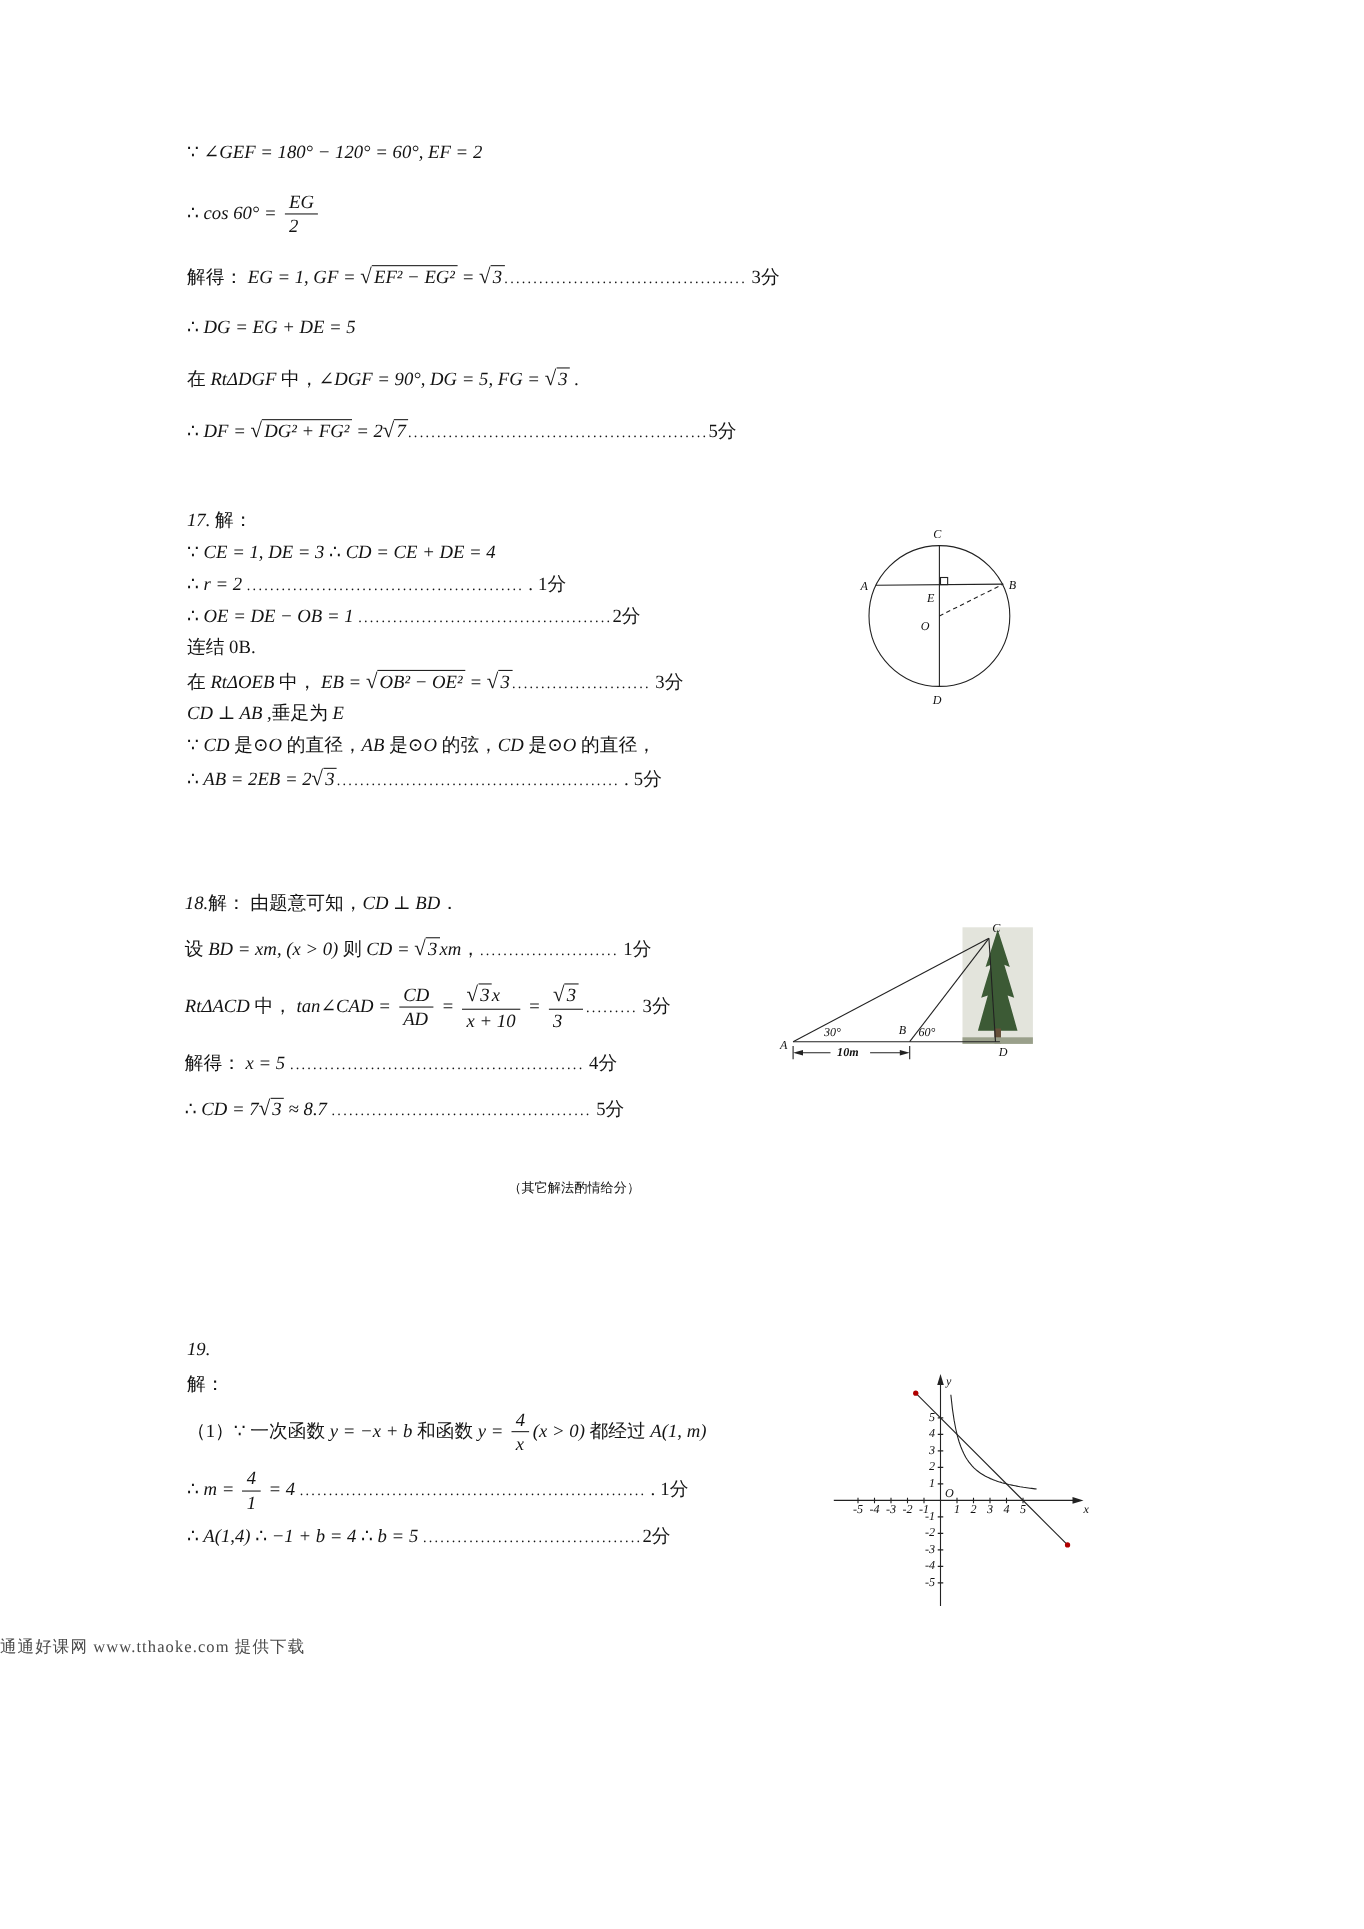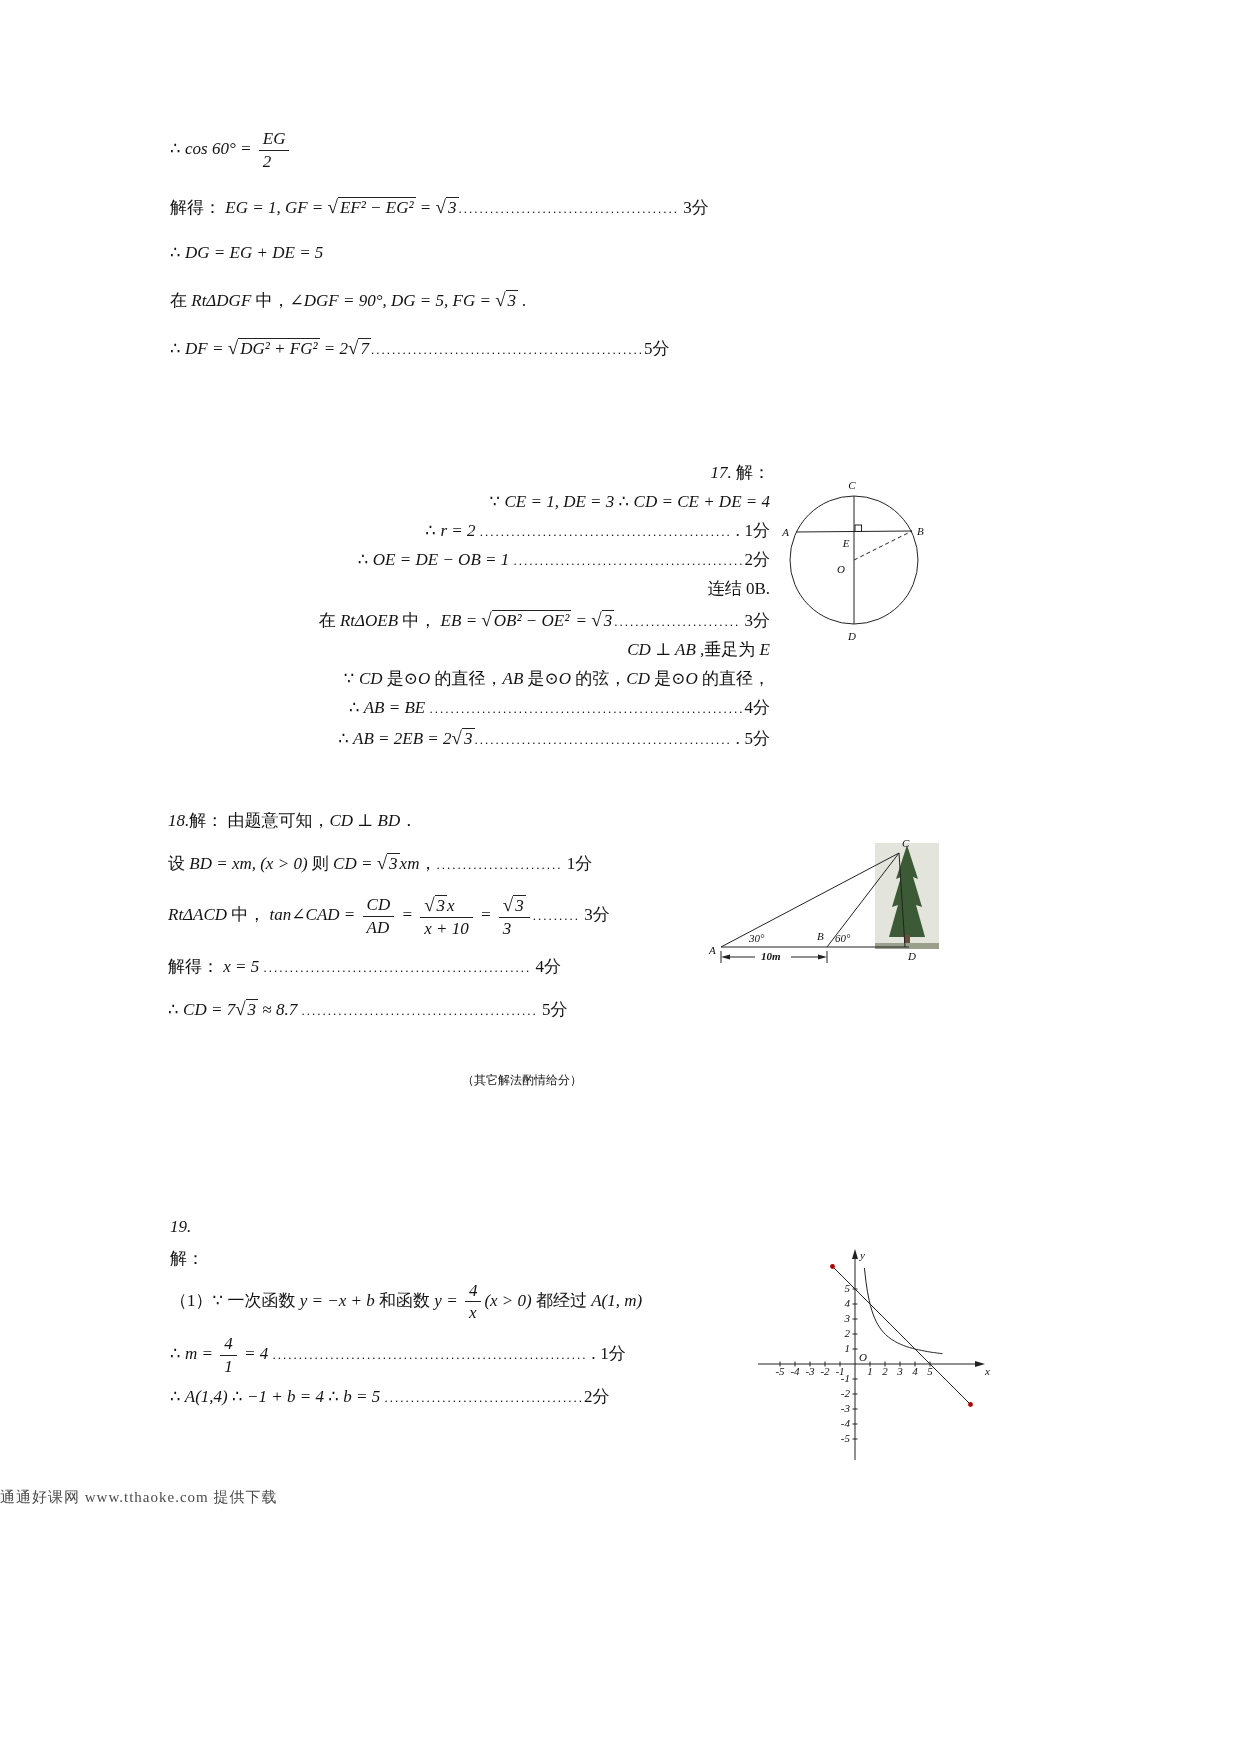--- a/index.html
+++ b/index.html
@@ -39,6 +39,7 @@
 <body>
 
 <div class="sec" id="sec16" style="left:170px;top:128px">
+    <div class="line"><span class="math">∵ ∠GEF = 180° − 120° = 60°,  EF = 2</span></div>
     <div class="line"><span class="math">∴ cos 60° = </span><span class="frac"><span class="num"><span class="math">EG</span></span><span class="den"><span class="math">2</span></span></span></div>
     <div class="line"><span class="cn">解得：</span><span class="math"> EG = 1,  GF = </span><span class="sqrt"><span class="rad">√</span><span class="sq-inner"><span class="math">EF² − EG²</span></span></span><span class="math"> = </span><span class="sqrt"><span class="rad">√</span><span class="sq-inner"><span class="math">3</span></span></span><span class="dots">..........................................</span><span class="score"> 3分</span></div>
     <div class="line"><span class="math">∴ DG = EG + DE = 5</span></div>

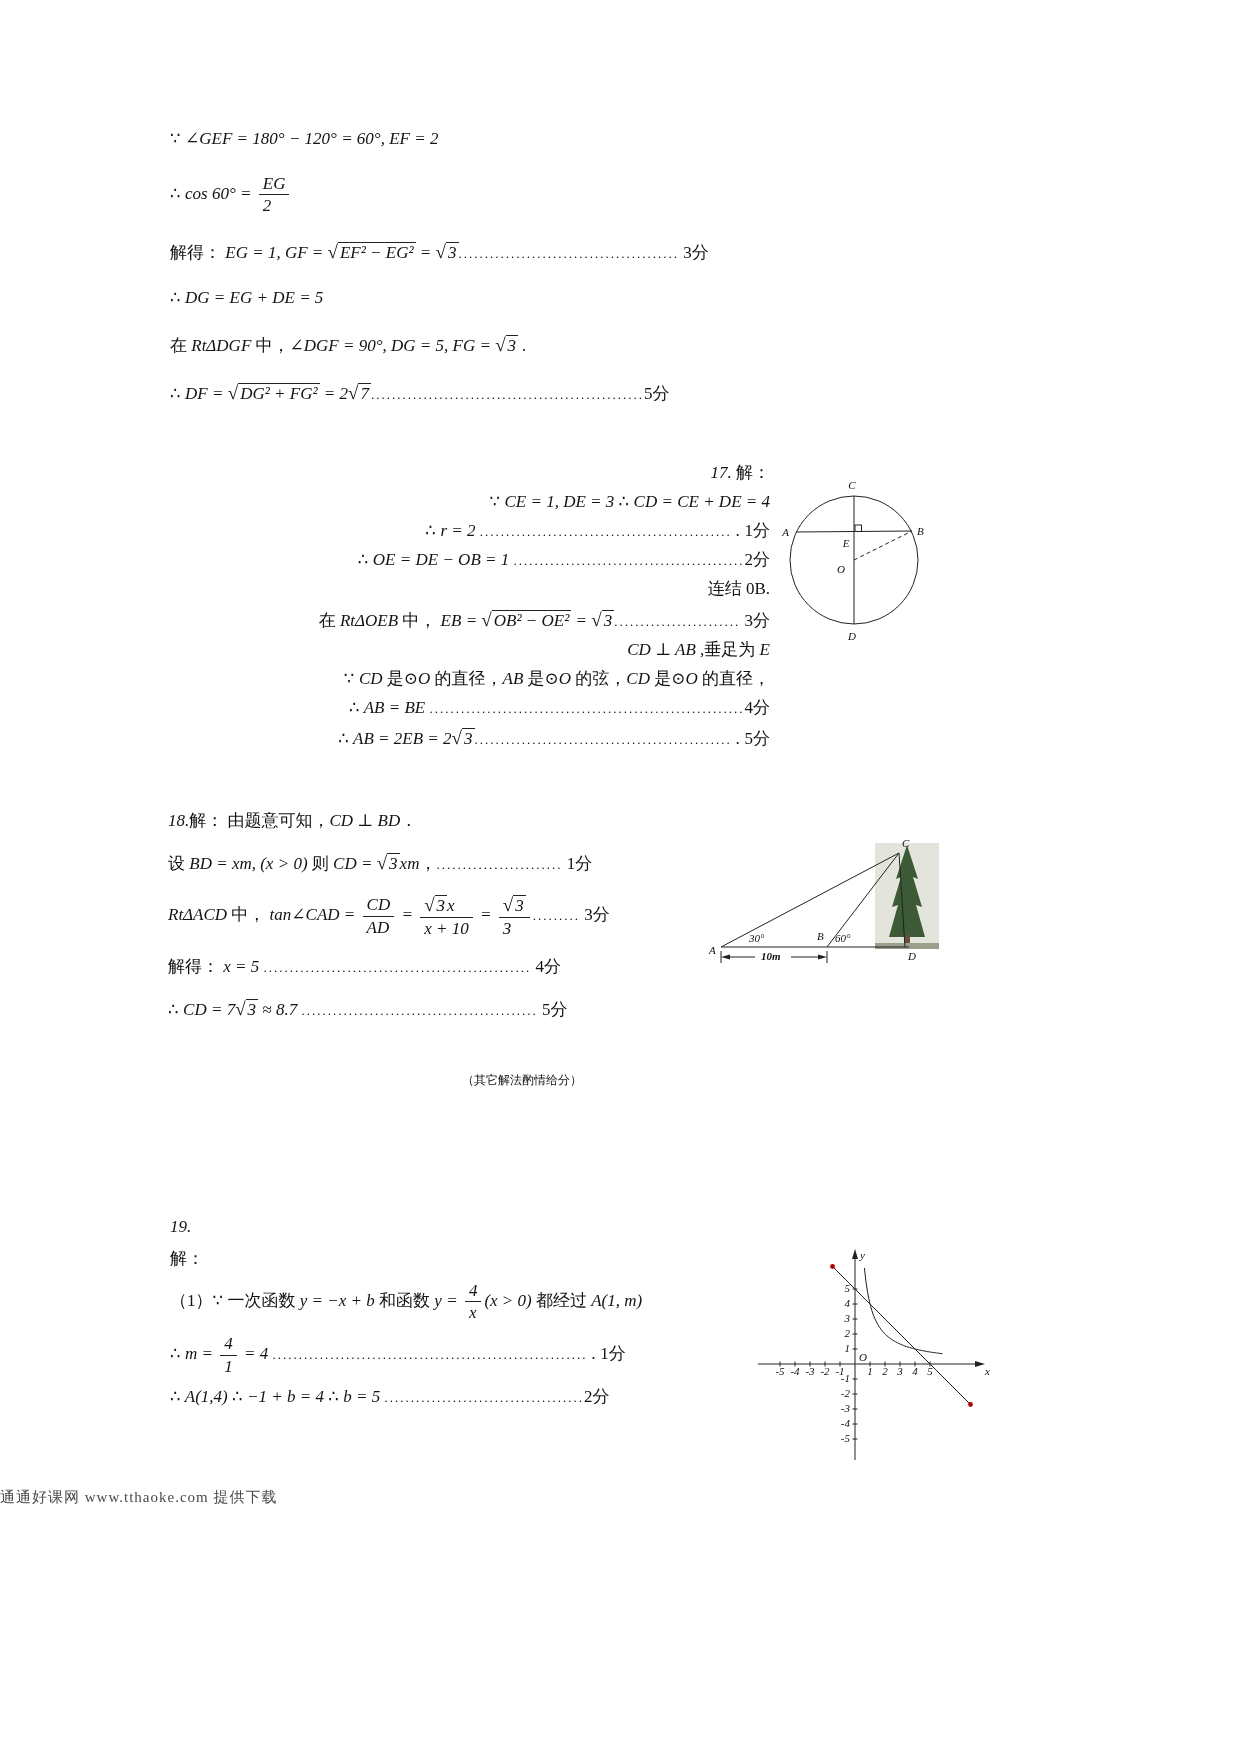--- a/index.html
+++ b/index.html
@@ -10,7 +10,7 @@
   }
   .sec{position:absolute;width:610px;font-size:17px;}
   .line{margin:0 0 22px 0;min-height:22px;line-height:1.35;}
-  #sec17 .line{margin-bottom:6px;text-align:right;}
+  #sec17 .line{margin-bottom:6px;}
   #sec18 .line{margin-bottom:17px;}
   #sec19 .line{margin-bottom:9px;}
   .math{font-style:italic;}

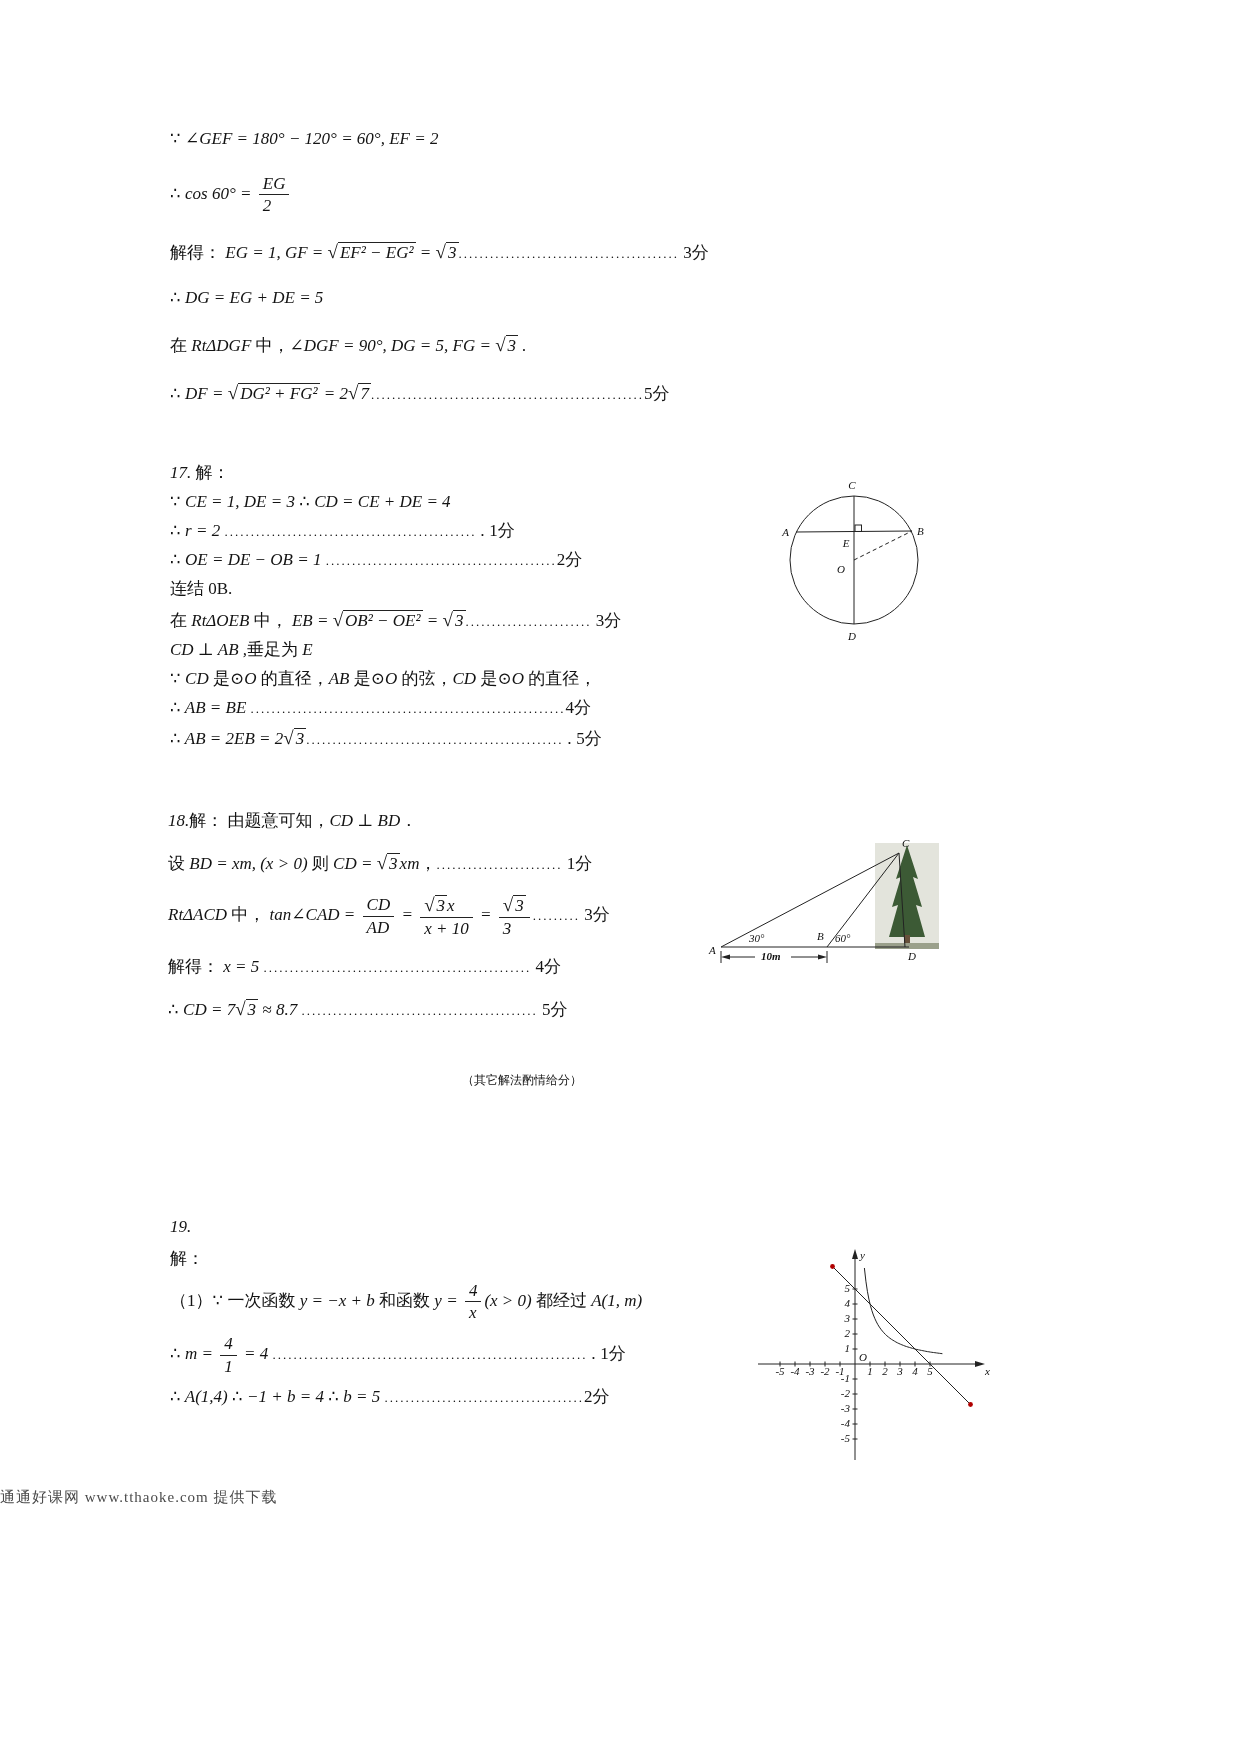--- a/index.html
+++ b/index.html
@@ -56,7 +56,6 @@
     <div class="line"><span class="cn">在 </span><span class="math">RtΔOEB </span><span class="cn">中，</span><span class="math"> EB = </span><span class="sqrt"><span class="rad">√</span><span class="sq-inner"><span class="math">OB² − OE²</span></span></span><span class="math"> = </span><span class="sqrt"><span class="rad">√</span><span class="sq-inner"><span class="math">3</span></span></span><span class="dots">........................</span><span class="score"> 3分</span></div>
     <div class="line"><span class="math">CD ⊥ AB ,</span><span class="cn">垂足为 </span><span class="math">E</span></div>
     <div class="line"><span class="math">∵ CD </span><span class="cn">是</span><span class="math">⊙O </span><span class="cn">的直径，</span><span class="math">AB </span><span class="cn">是</span><span class="math">⊙O </span><span class="cn">的弦，</span><span class="math">CD </span><span class="cn">是</span><span class="math">⊙O </span><span class="cn">的直径，</span></div>
-    <div class="line"><span class="math">∴ AB = BE </span><span class="dots">............................................................</span><span class="score">4分</span></div>
     <div class="line"><span class="math">∴ AB = 2EB = 2</span><span class="sqrt"><span class="rad">√</span><span class="sq-inner"><span class="math">3</span></span></span><span class="dots">.................................................</span><span class="math"> . </span><span class="score">5分</span></div>
   </div>
 

